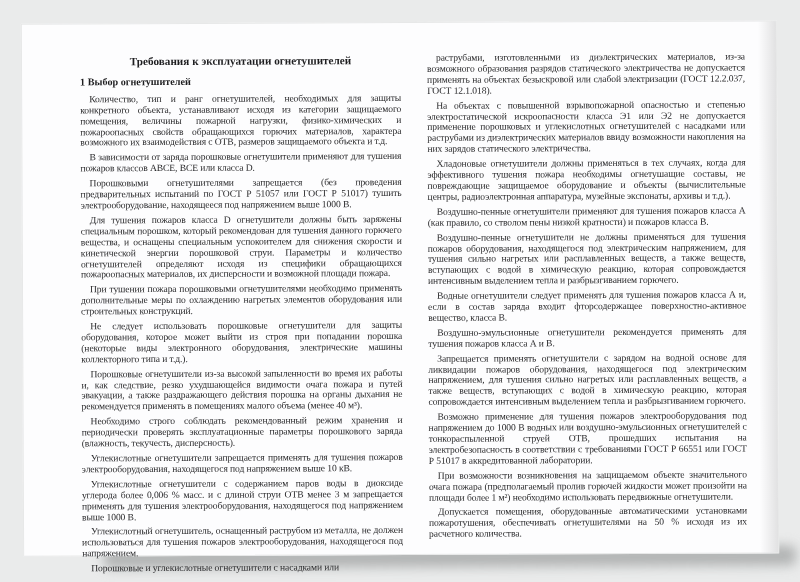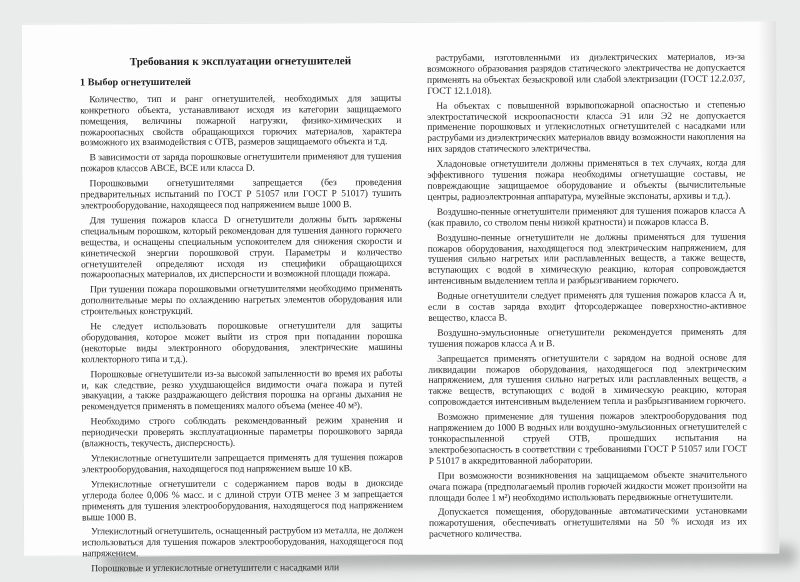--- a/index.html
+++ b/index.html
@@ -108,7 +108,7 @@
       <p>Водные огнетушители следует применять для тушения пожаров класса А и, если в состав заряда входит фторсодержащее поверхностно-активное вещество, класса В.</p>
       <p>Воздушно-эмульсионные огнетушители рекомендуется применять для тушения пожаров класса А и В.</p>
       <p>Запрещается применять огнетушители с зарядом на водной основе для ликвидации пожаров оборудования, находящегося под электрическим напряжением, для тушения сильно нагретых или расплавленных веществ, а также веществ, вступающих с водой в химическую реакцию, которая сопровождается интенсивным выделением тепла и разбрызгиванием горючего.</p>
-      <p>Возможно применение для тушения пожаров электрооборудования под напряжением до 1000 В водных или воздушно-эмульсионных огнетушителей с тонкораспыленной струей ОТВ, прошедших испытания на электробезопасность в соответствии с требованиями ГОСТ Р 51057 или ГОСТ Р 51017 в аккредитованной лаборатории.</p>
+      <p>Возможно применение для тушения пожаров электрооборудования под напряжением до 1000 В водных или воздушно-эмульсионных огнетушителей с тонкораспыленной струей ОТВ, прошедших испытания на электробезопасность в соответствии с требованиями ГОСТ Р 66551 или ГОСТ Р 51017 в аккредитованной лаборатории.</p>
       <p>При возможности возникновения на защищаемом объекте значительного очага пожара (предполагаемый пролив горючей жидкости может произойти на площади более 1 м²) необходимо использовать передвижные огнетушители.</p>
       <p>Допускается помещения, оборудованные автоматическими установками пожаротушения, обеспечивать огнетушителями на 50 % исходя из их расчетного количества.</p>
     </div>

